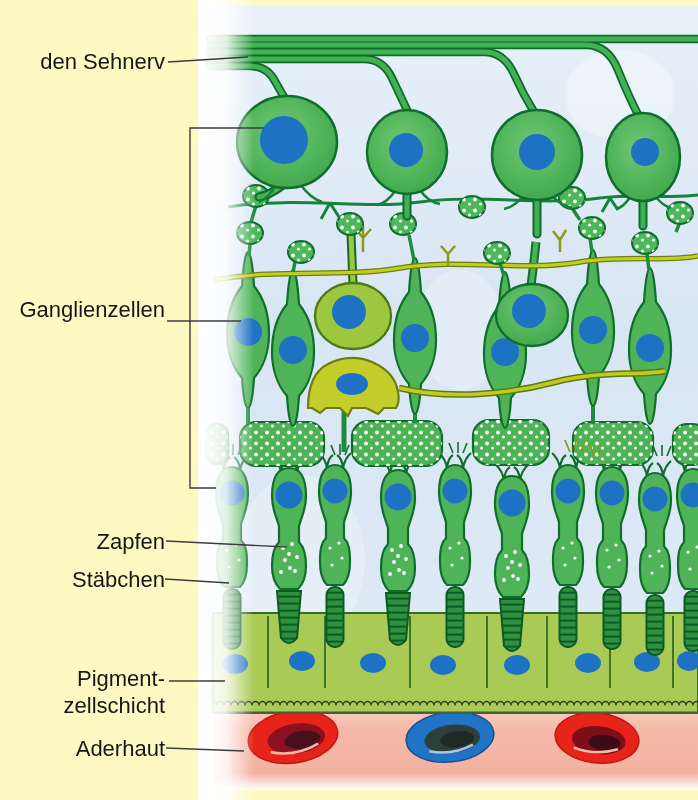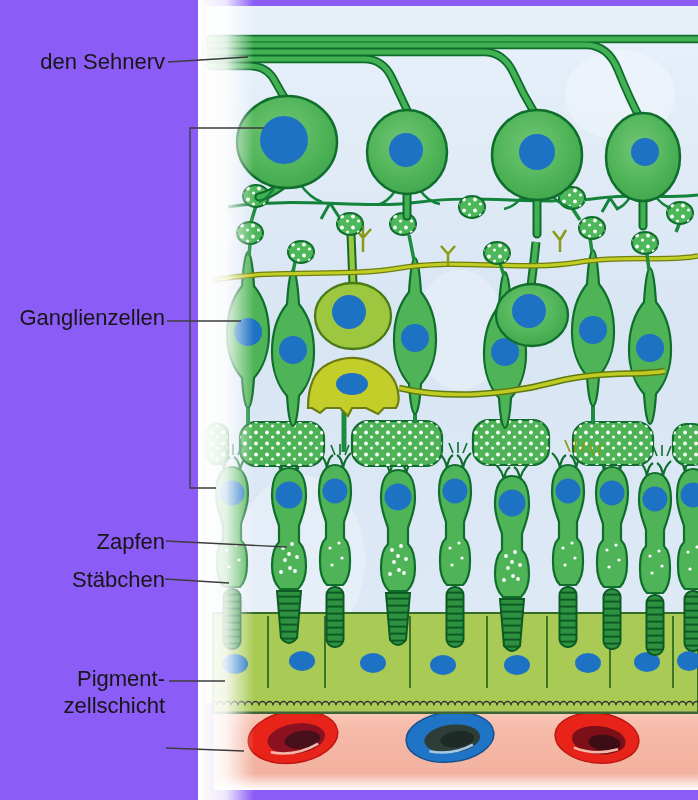--- a/index.html
+++ b/index.html
@@ -3,7 +3,7 @@
 <meta charset="utf-8">
 <style>
   html,body{margin:0;padding:0;background:#fff;}
-  #stage{position:relative;width:698px;height:800px;background:#8b5cf6;overflow:hidden;
+  #stage{position:relative;width:698px;height:800px;background:#fef9c3;overflow:hidden;
          font-family:"Liberation Sans",sans-serif;}
   #art{position:absolute;left:0;top:0;}
   .lbl{position:absolute;right:533px;text-align:right;color:#161616;

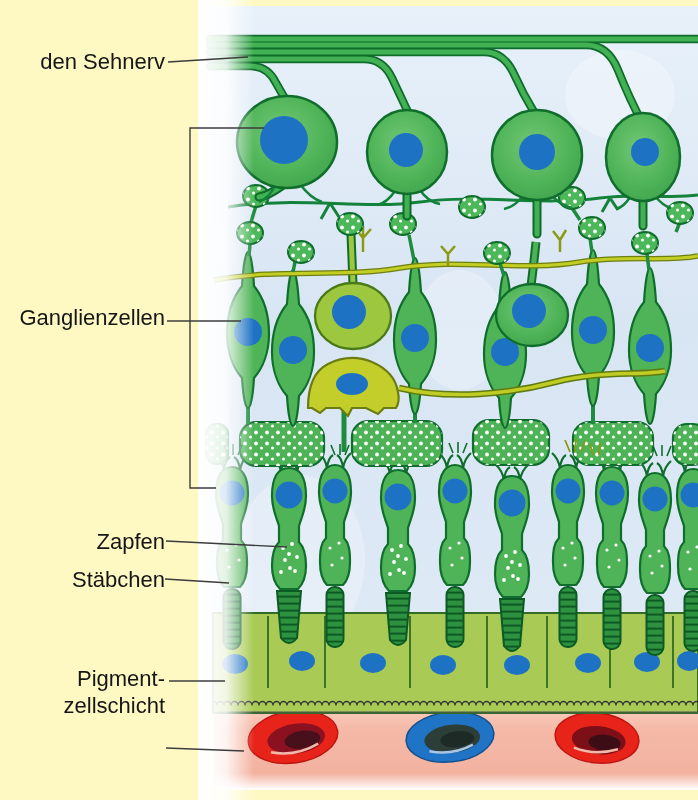--- a/index.html
+++ b/index.html
@@ -311,7 +311,7 @@
 <div class="lbl" style="top:48px;">
   <div>den Sehnerv</div>
 </div>
-<div class="lbl" style="top:304px;">
+<div class="lbl" style="top:296px;">
   <div>Ganglienzellen</div>
 </div>
 <div class="lbl" style="top:528px;">

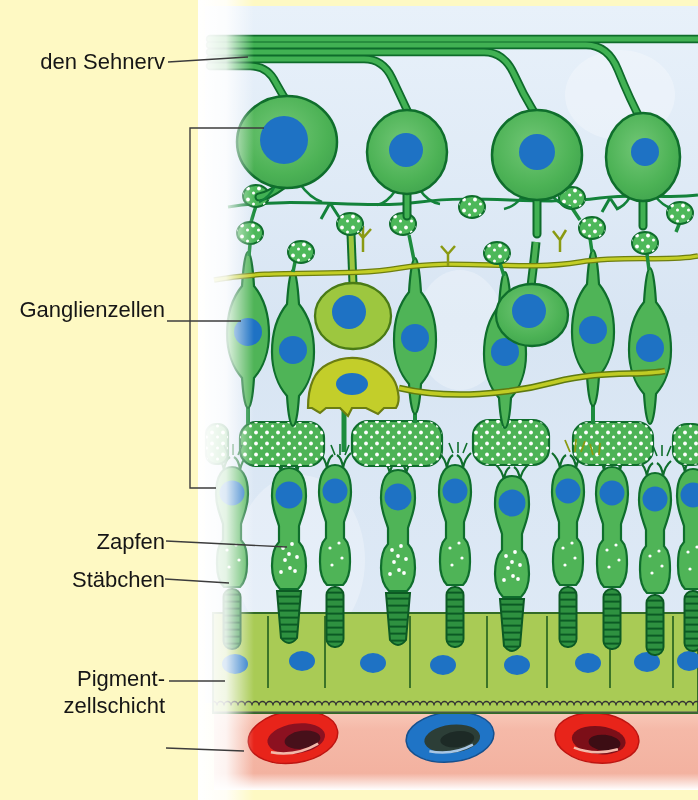--- a/index.html
+++ b/index.html
@@ -324,6 +324,9 @@
 <div class="lbl" style="top:566px;">
   <div>Stäbchen</div>
 </div>
+<div class="lbl" style="top:735px;">
+  <div>Aderhaut</div>
+</div>
 
 </div>
 

